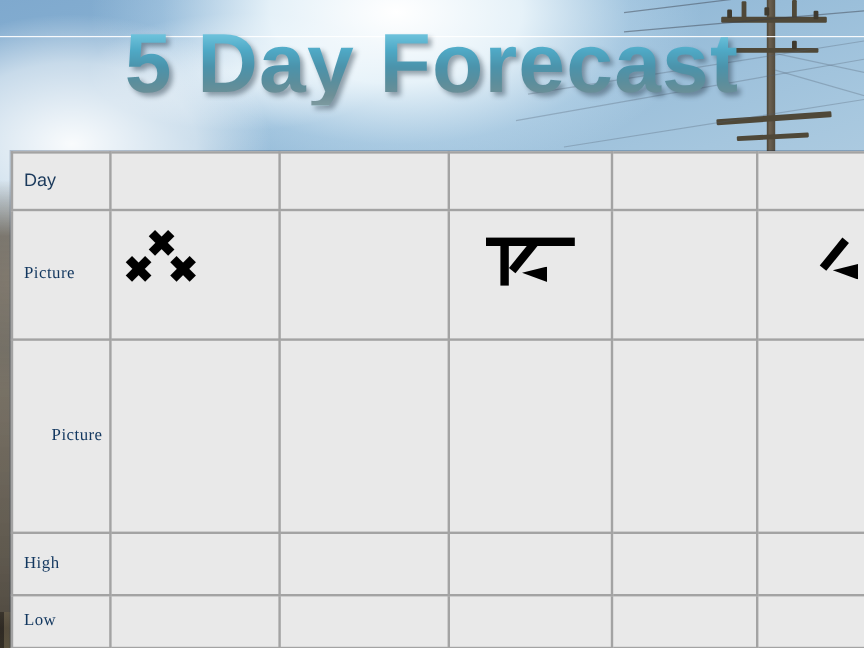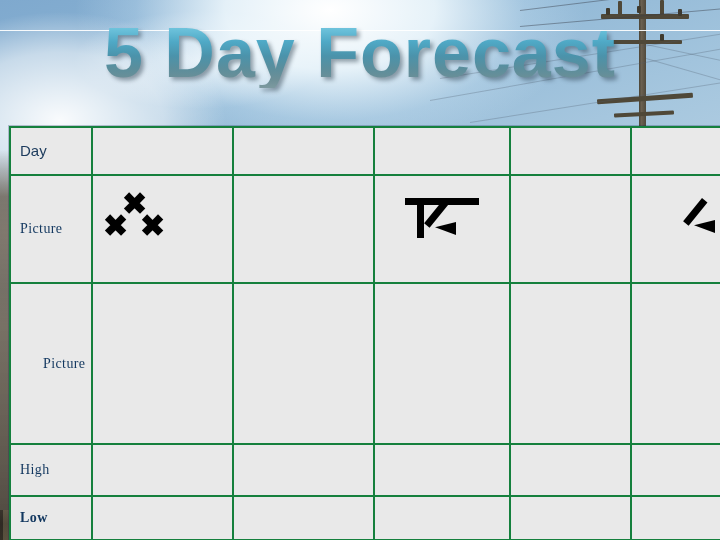--- a/index.html
+++ b/index.html
@@ -130,7 +130,7 @@
     box-shadow: 0 0 0 1px rgba(10,40,80,0.25);
   }
   .tbl td {
-    border: 2px solid #15803d;
+    border: 2px solid #a3a3a3;
     background: #e9e9e9;
     padding: 0 0 0 9px;
     vertical-align: middle;

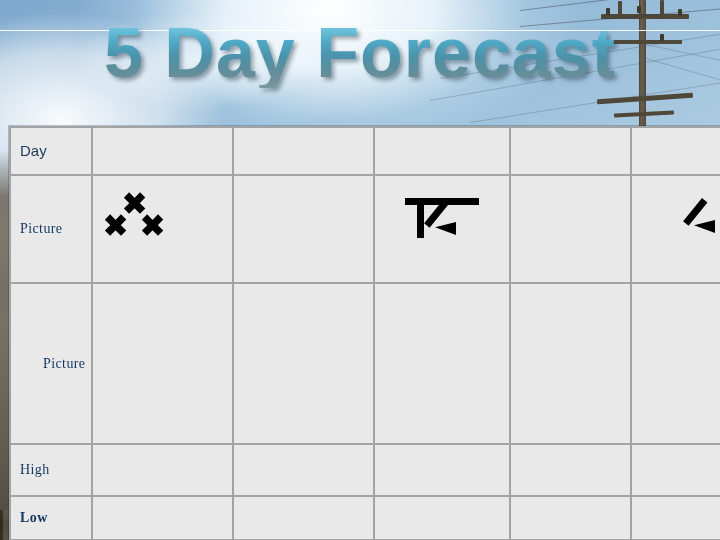--- a/index.html
+++ b/index.html
@@ -149,7 +149,7 @@
   .row-sym td   { height: 106px; }
   .row-pic td   { height: 159px; padding-left: 32px; }
   .row-high td  { height: 50px; }
-  .row-low td   { height: 42px; font-weight: bold; }
+  .row-low td   { height: 42px; }
 
   .lbl-day {
     font-family: "Liberation Sans", sans-serif;

